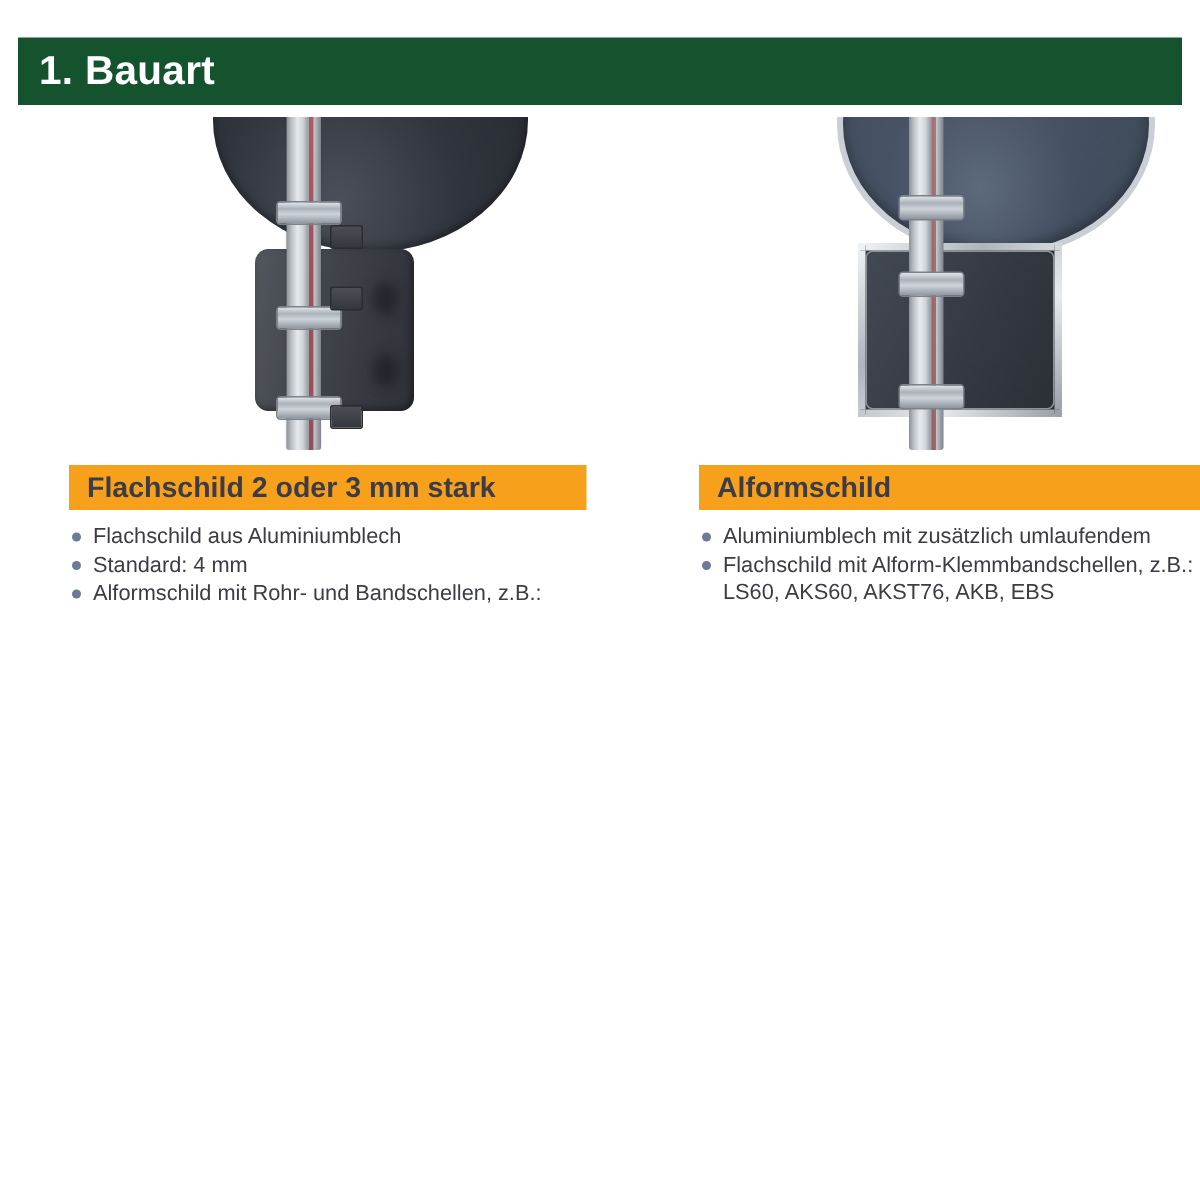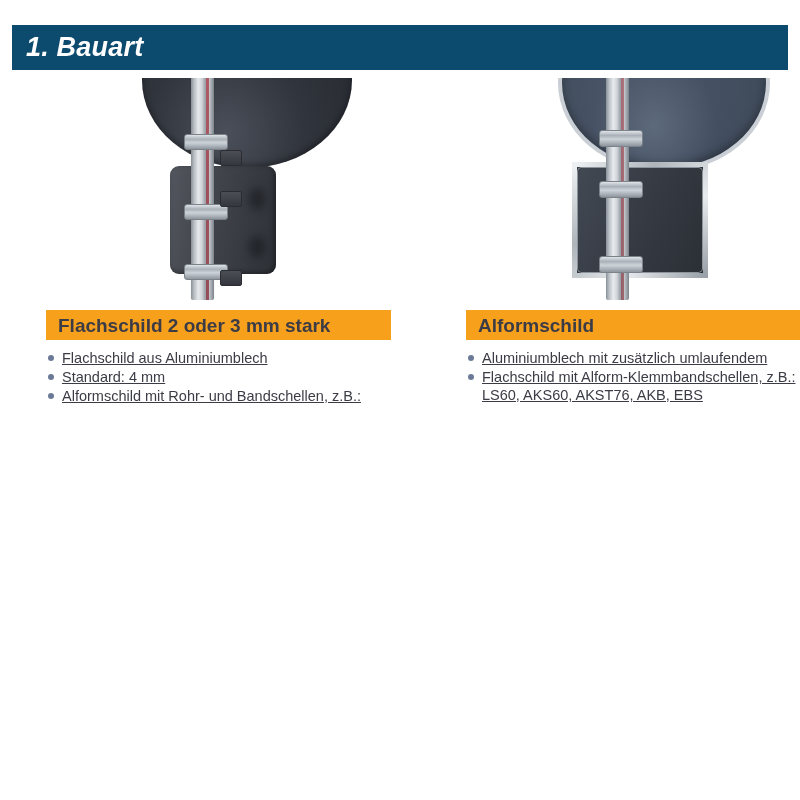--- a/index.html
+++ b/index.html
@@ -23,10 +23,9 @@
     top: 25px;
     width: 776px;
     height: 45px;
-    background: #0c4a6e;
+    background: #14532d;
     display: flex;
     align-items: center;
-    font-style: italic;
   }
   .section-header-title {
     color: #ffffff;

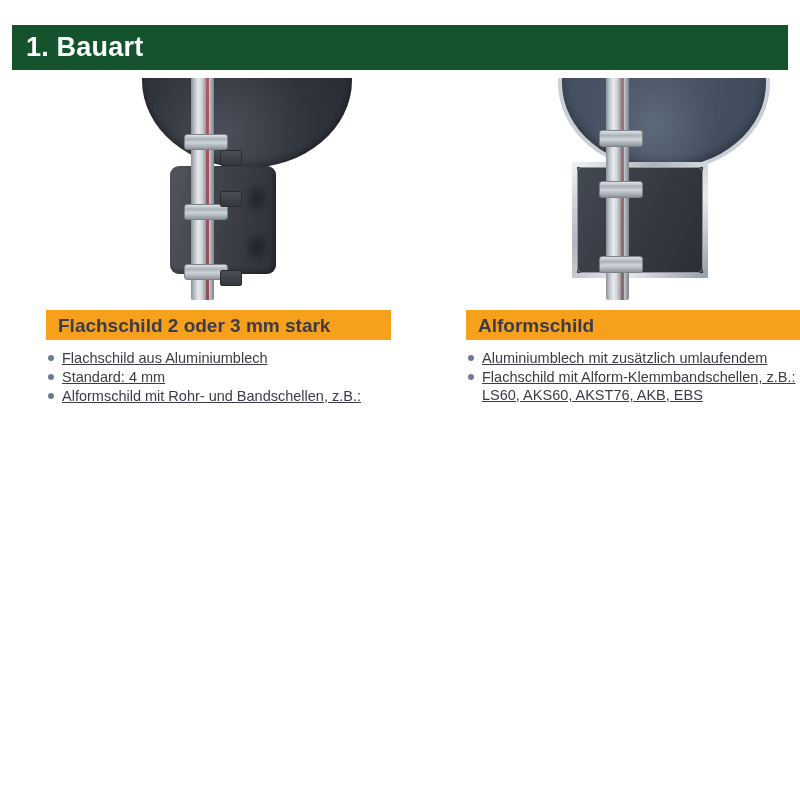--- a/index.html
+++ b/index.html
@@ -213,7 +213,6 @@
     margin: 9px 0 0 0;
     padding: 0;
     list-style: none;
-    text-decoration: underline;
   }
   .bullet-list-left  { margin-left: 12px; width: 350px; }
   .bullet-list-right { margin-left: 12px; width: 345px; }

